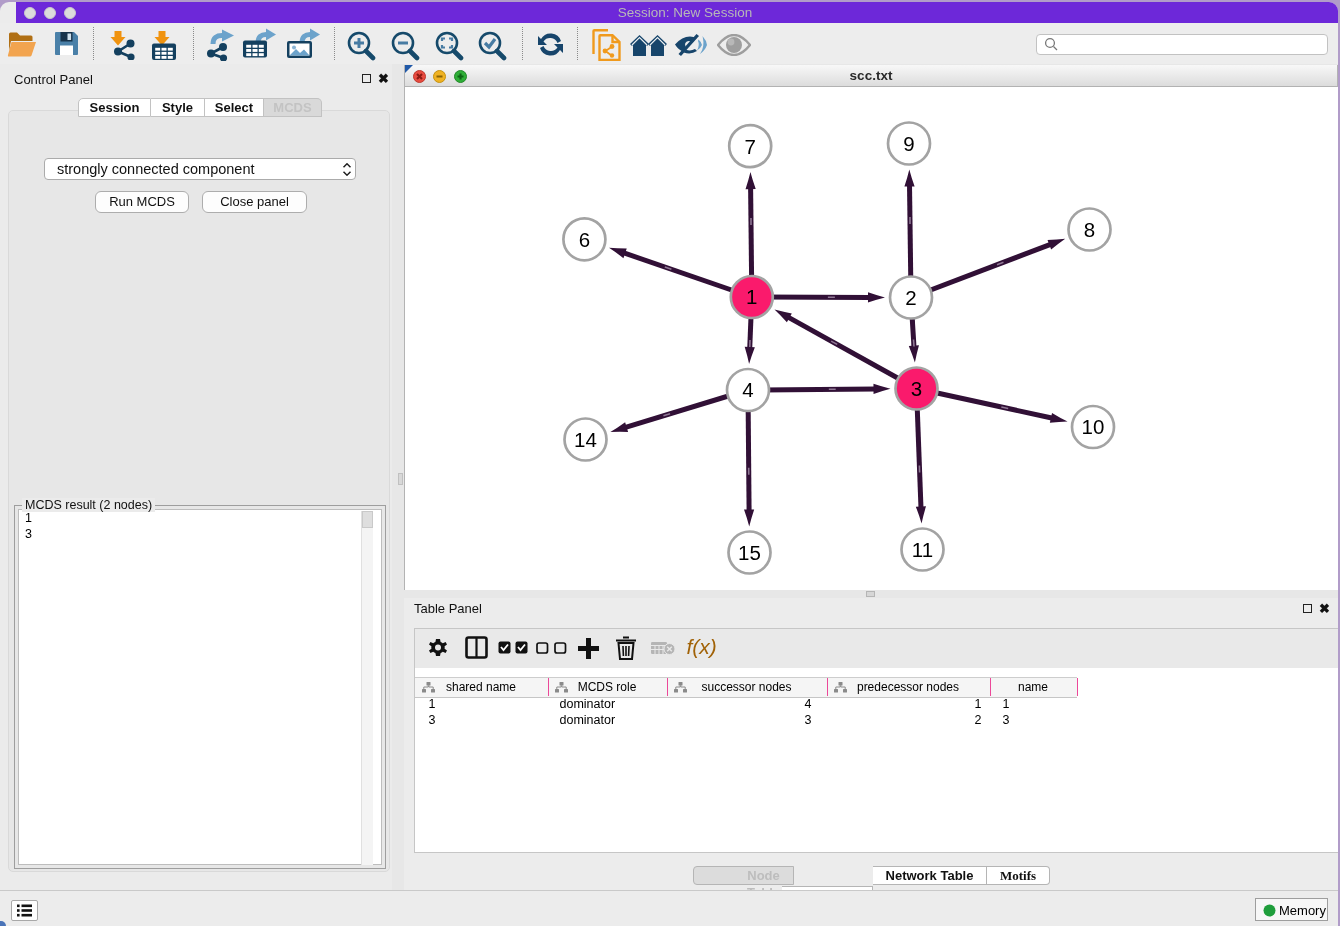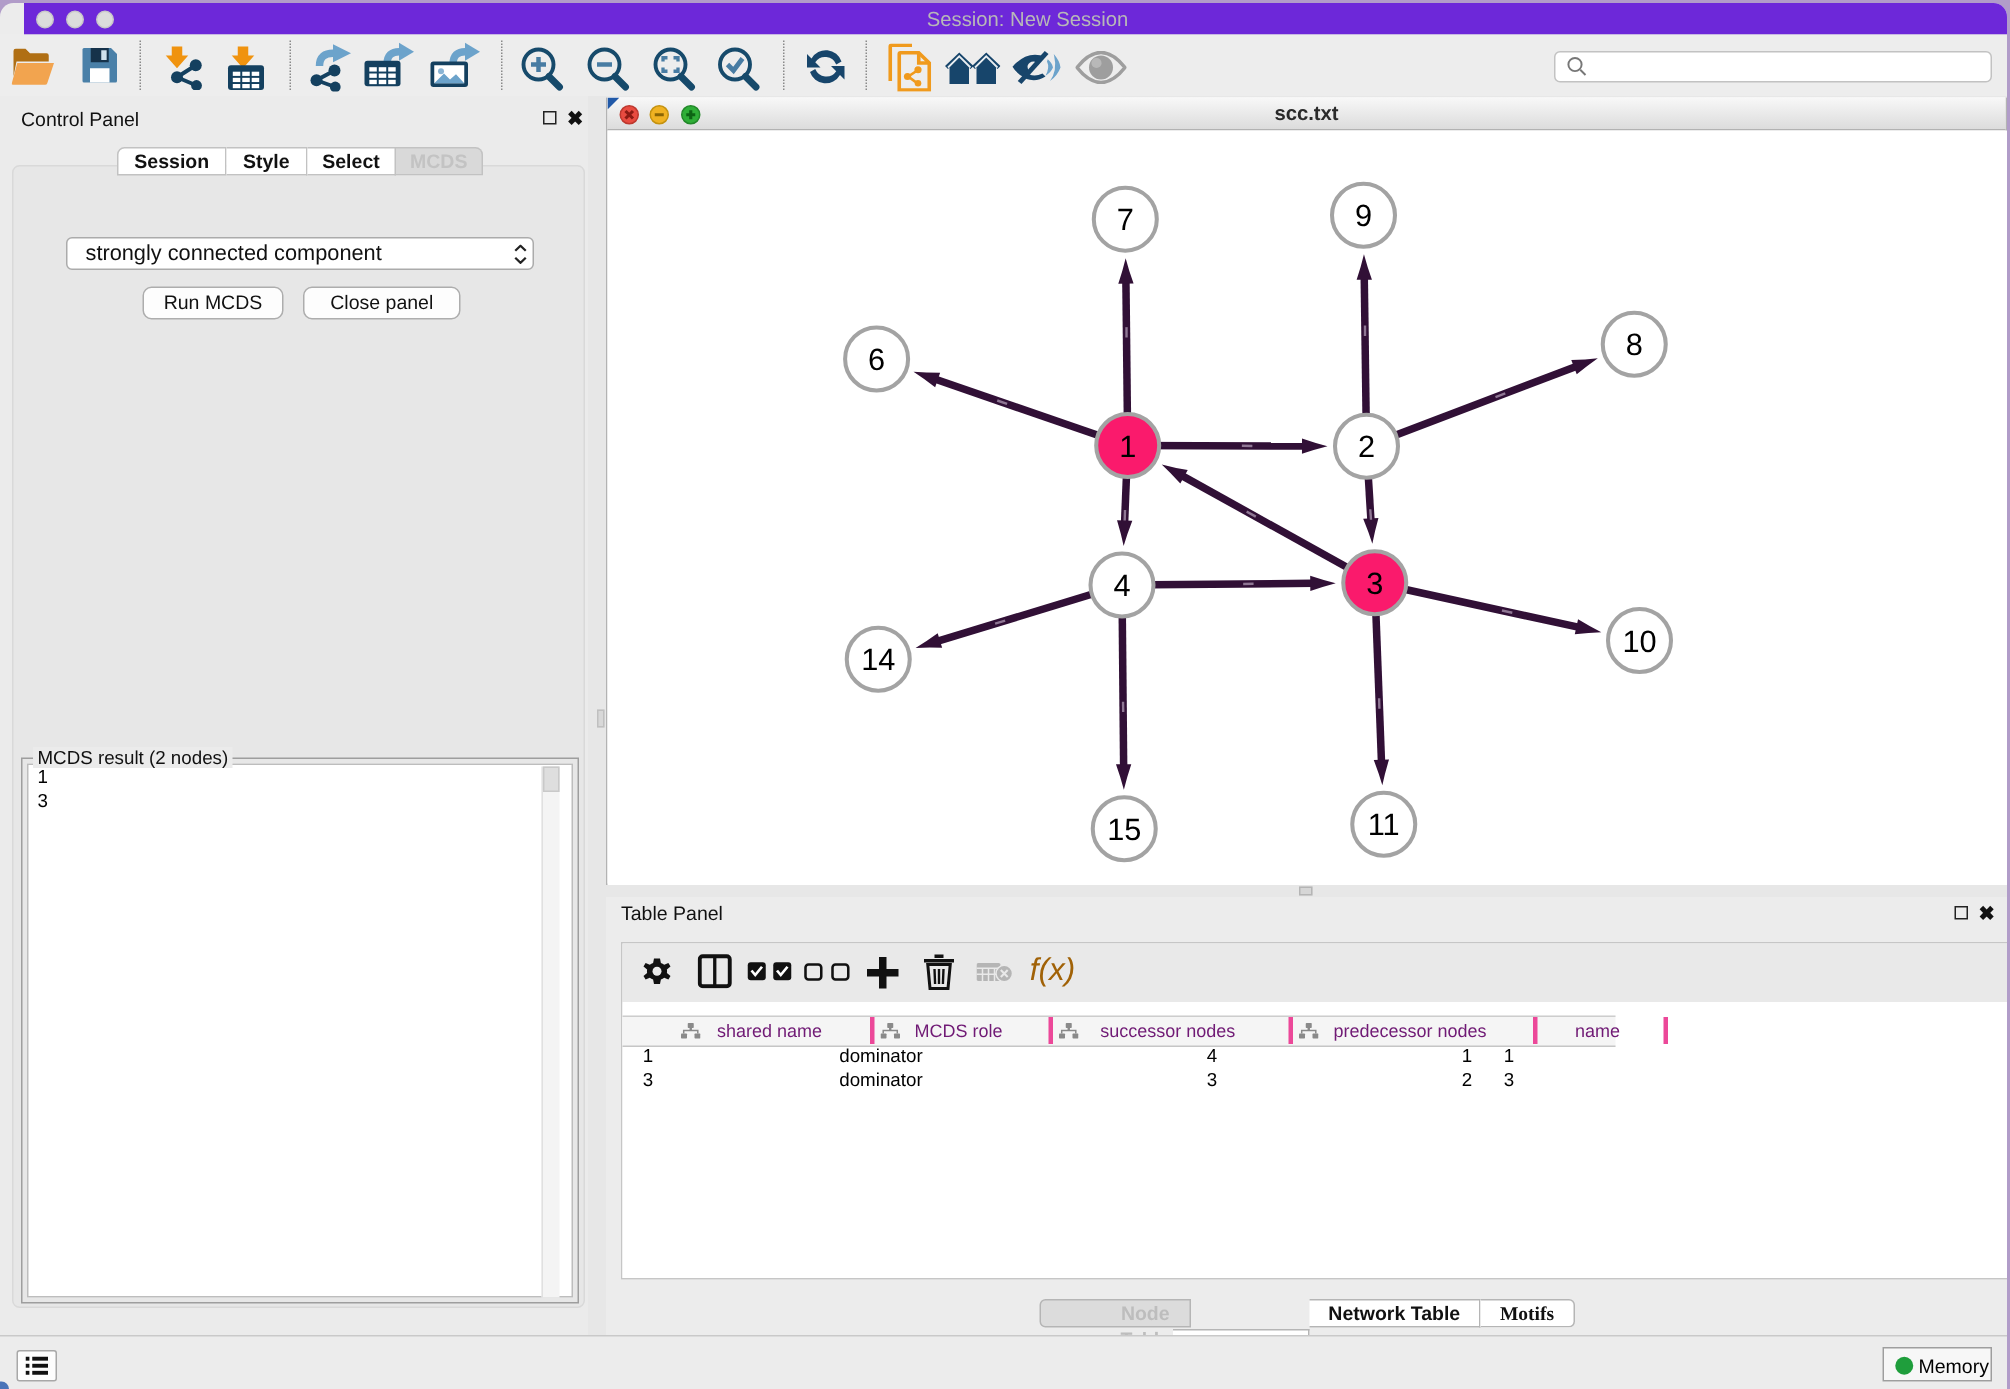--- a/index.html
+++ b/index.html
@@ -42,7 +42,7 @@
 #tbox{position:absolute;left:9.5px;top:30px;width:1316px;height:225px;border:1px solid #c6c6c6;background:#fff;box-sizing:border-box;}
 #ttools{position:absolute;left:0;top:0;width:100%;height:39px;background:#e9e9e9;border-bottom:1px solid #d7d7d7;}
 #thead{position:absolute;left:0;top:9px;width:662px;height:19px;background:#f5f5f5;border-top:1px solid #cdcdcd;border-bottom:1px solid #c6c6c6;}
-.hc{position:absolute;top:0;height:18px;border-right:3px solid #ec4899;font-size:12px;color:#701a75;text-align:center;line-height:18px;margin-left:32px;}
+.hc{position:absolute;top:0;height:18px;border-right:1px solid #ec4899;font-size:12px;color:#000000;text-align:center;line-height:18px;}
 .hicon{position:absolute;left:7px;top:4px;}
 .trow{position:absolute;font-size:12.5px;color:#000;height:16px;line-height:16px;}
 

